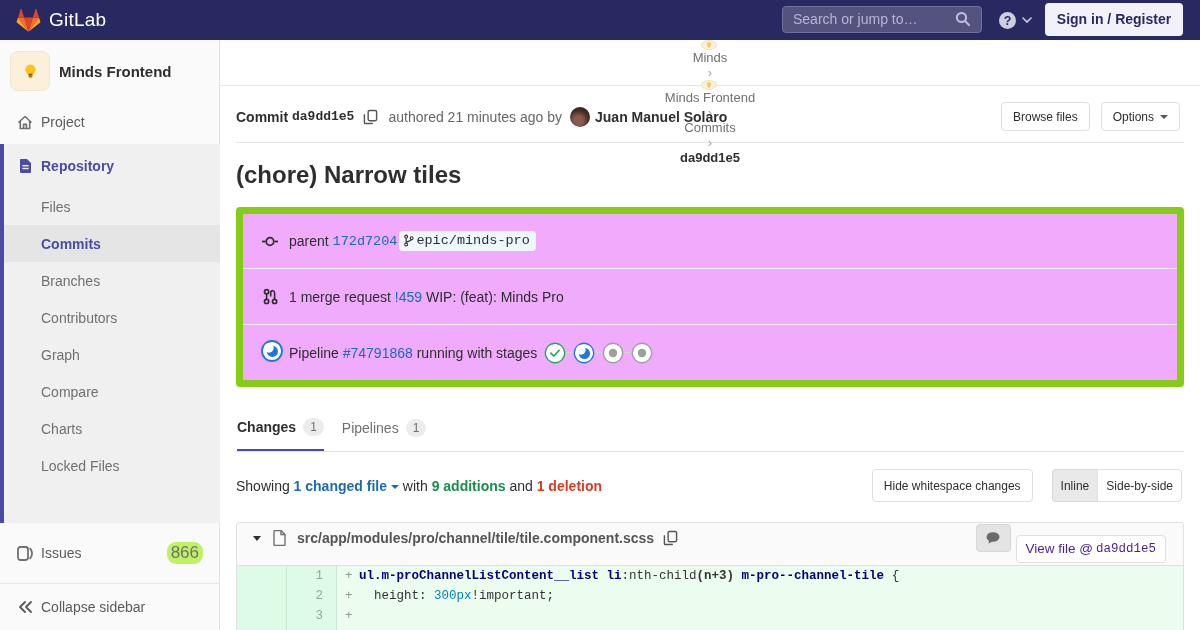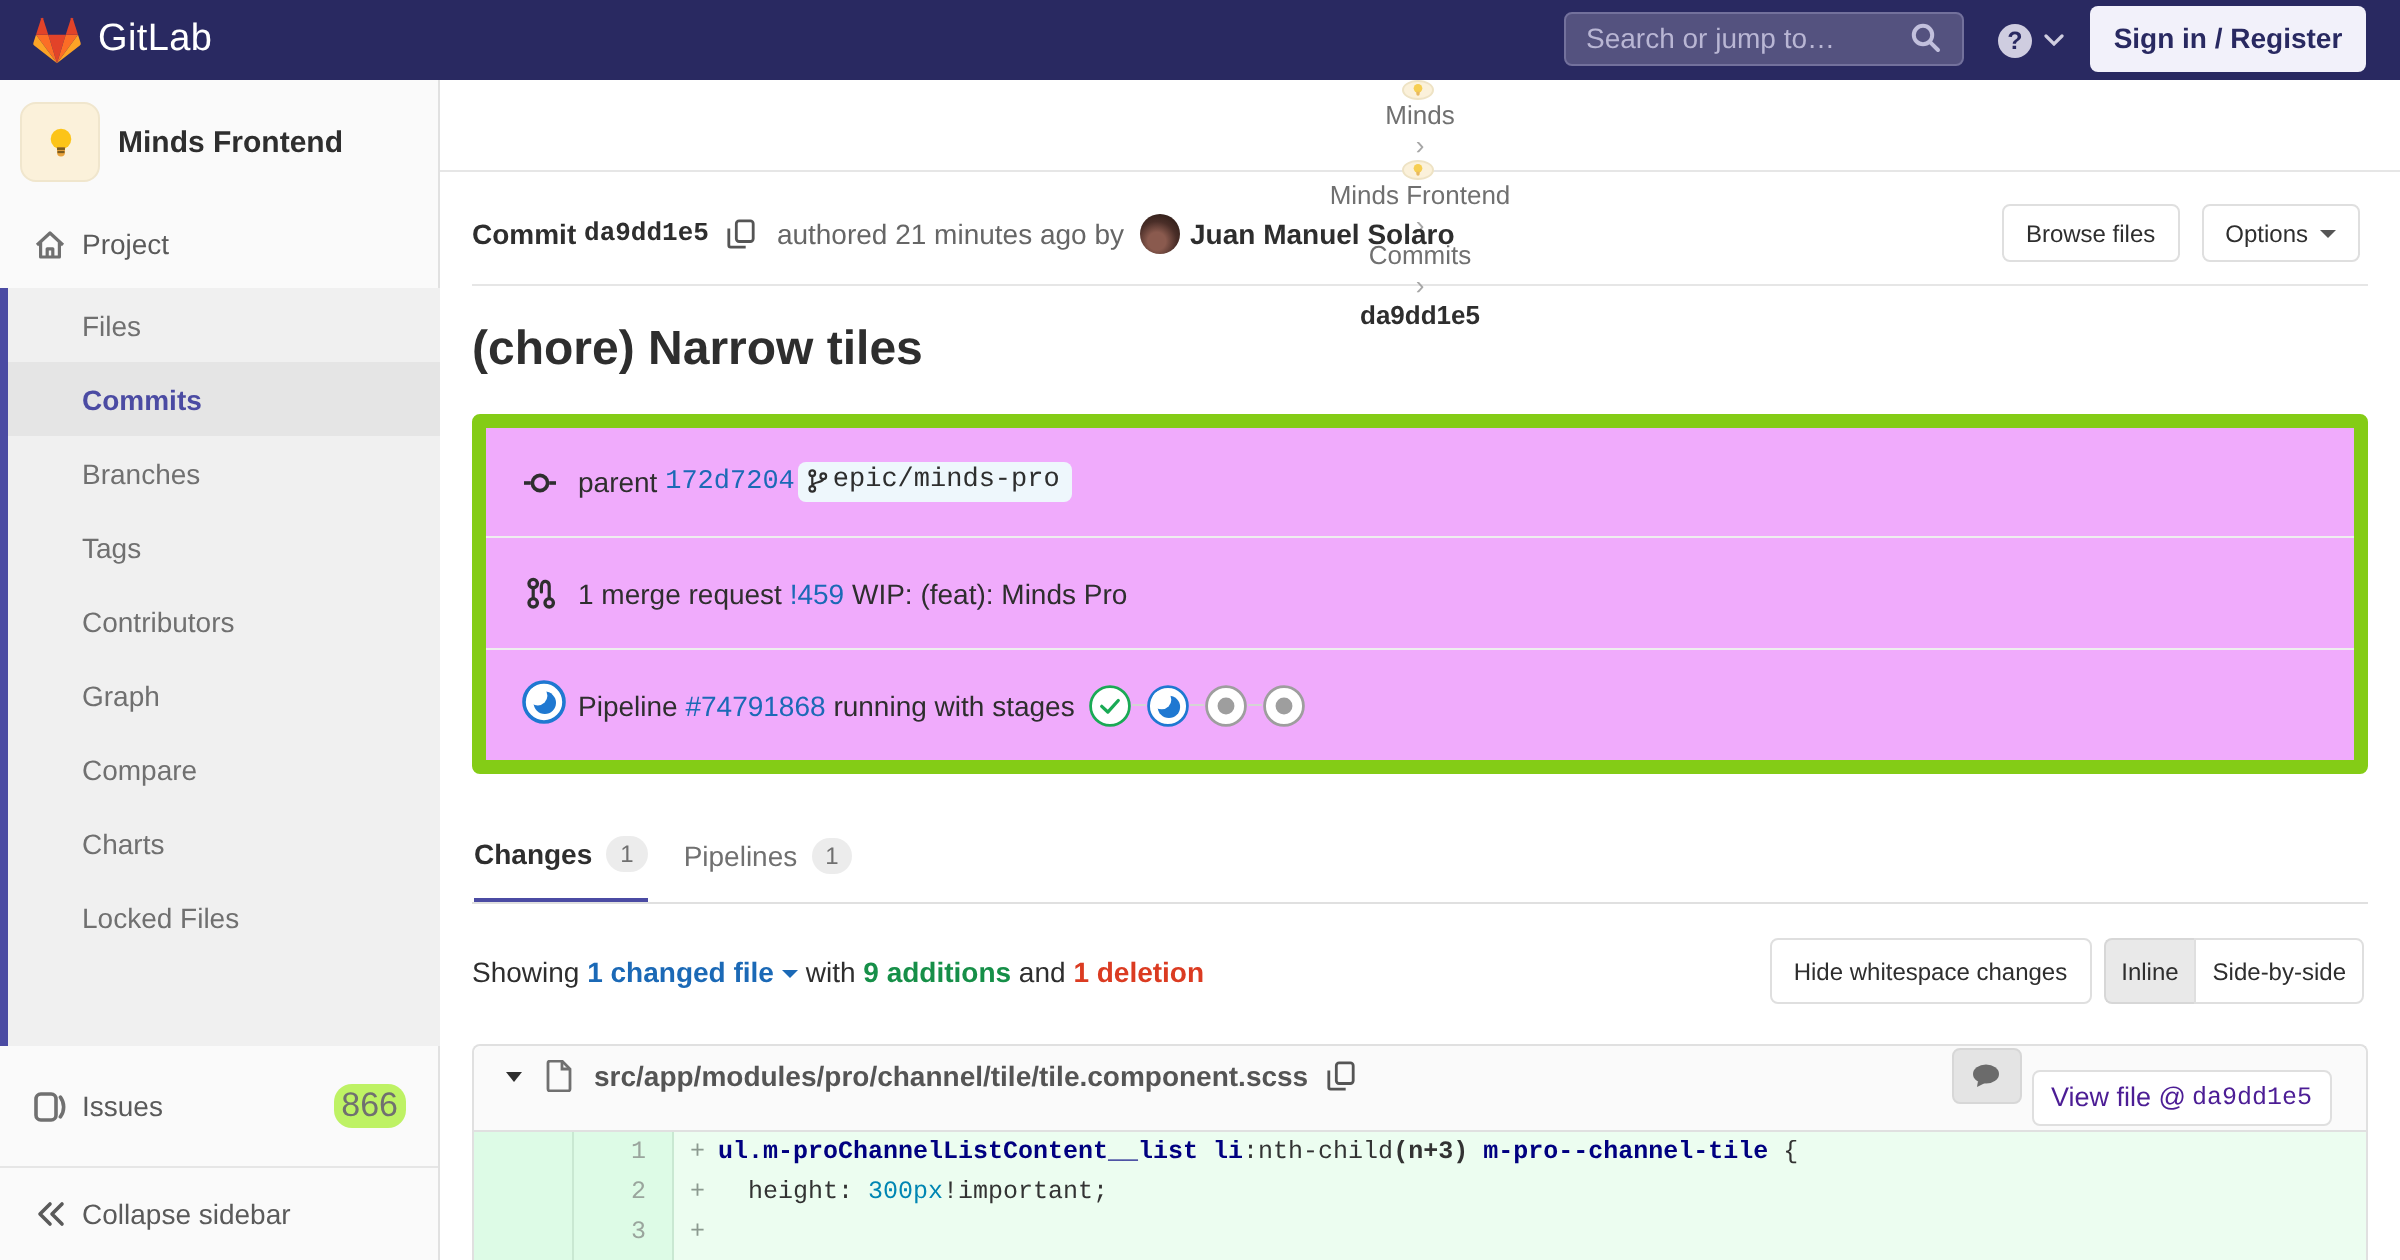--- a/index.html
+++ b/index.html
@@ -147,6 +147,16 @@
     Project
   </div>
   <div class="section">
+    <div class="head">
+      <span class="ico">
+          <svg width="11" height="14" viewBox="0 0 11 14">
+            <path d="M1,0 h6 L11,4 V13 a1,1 0 0 1 -1,1 H1 a1,1 0 0 1 -1,-1 V1 a1,1 0 0 1 1,-1 Z" fill="#4b4ba3"></path>
+            <rect x="2.4" y="6" width="6.2" height="1.4" fill="#f0f0f0"></rect>
+            <rect x="2.4" y="8.8" width="6.2" height="1.4" fill="#f0f0f0"></rect>
+          </svg>
+        </span>
+      Repository
+    </div>
     <div class="sub">Files</div>
     <div class="sub active">Commits</div>
     <div class="sub">Branches</div>

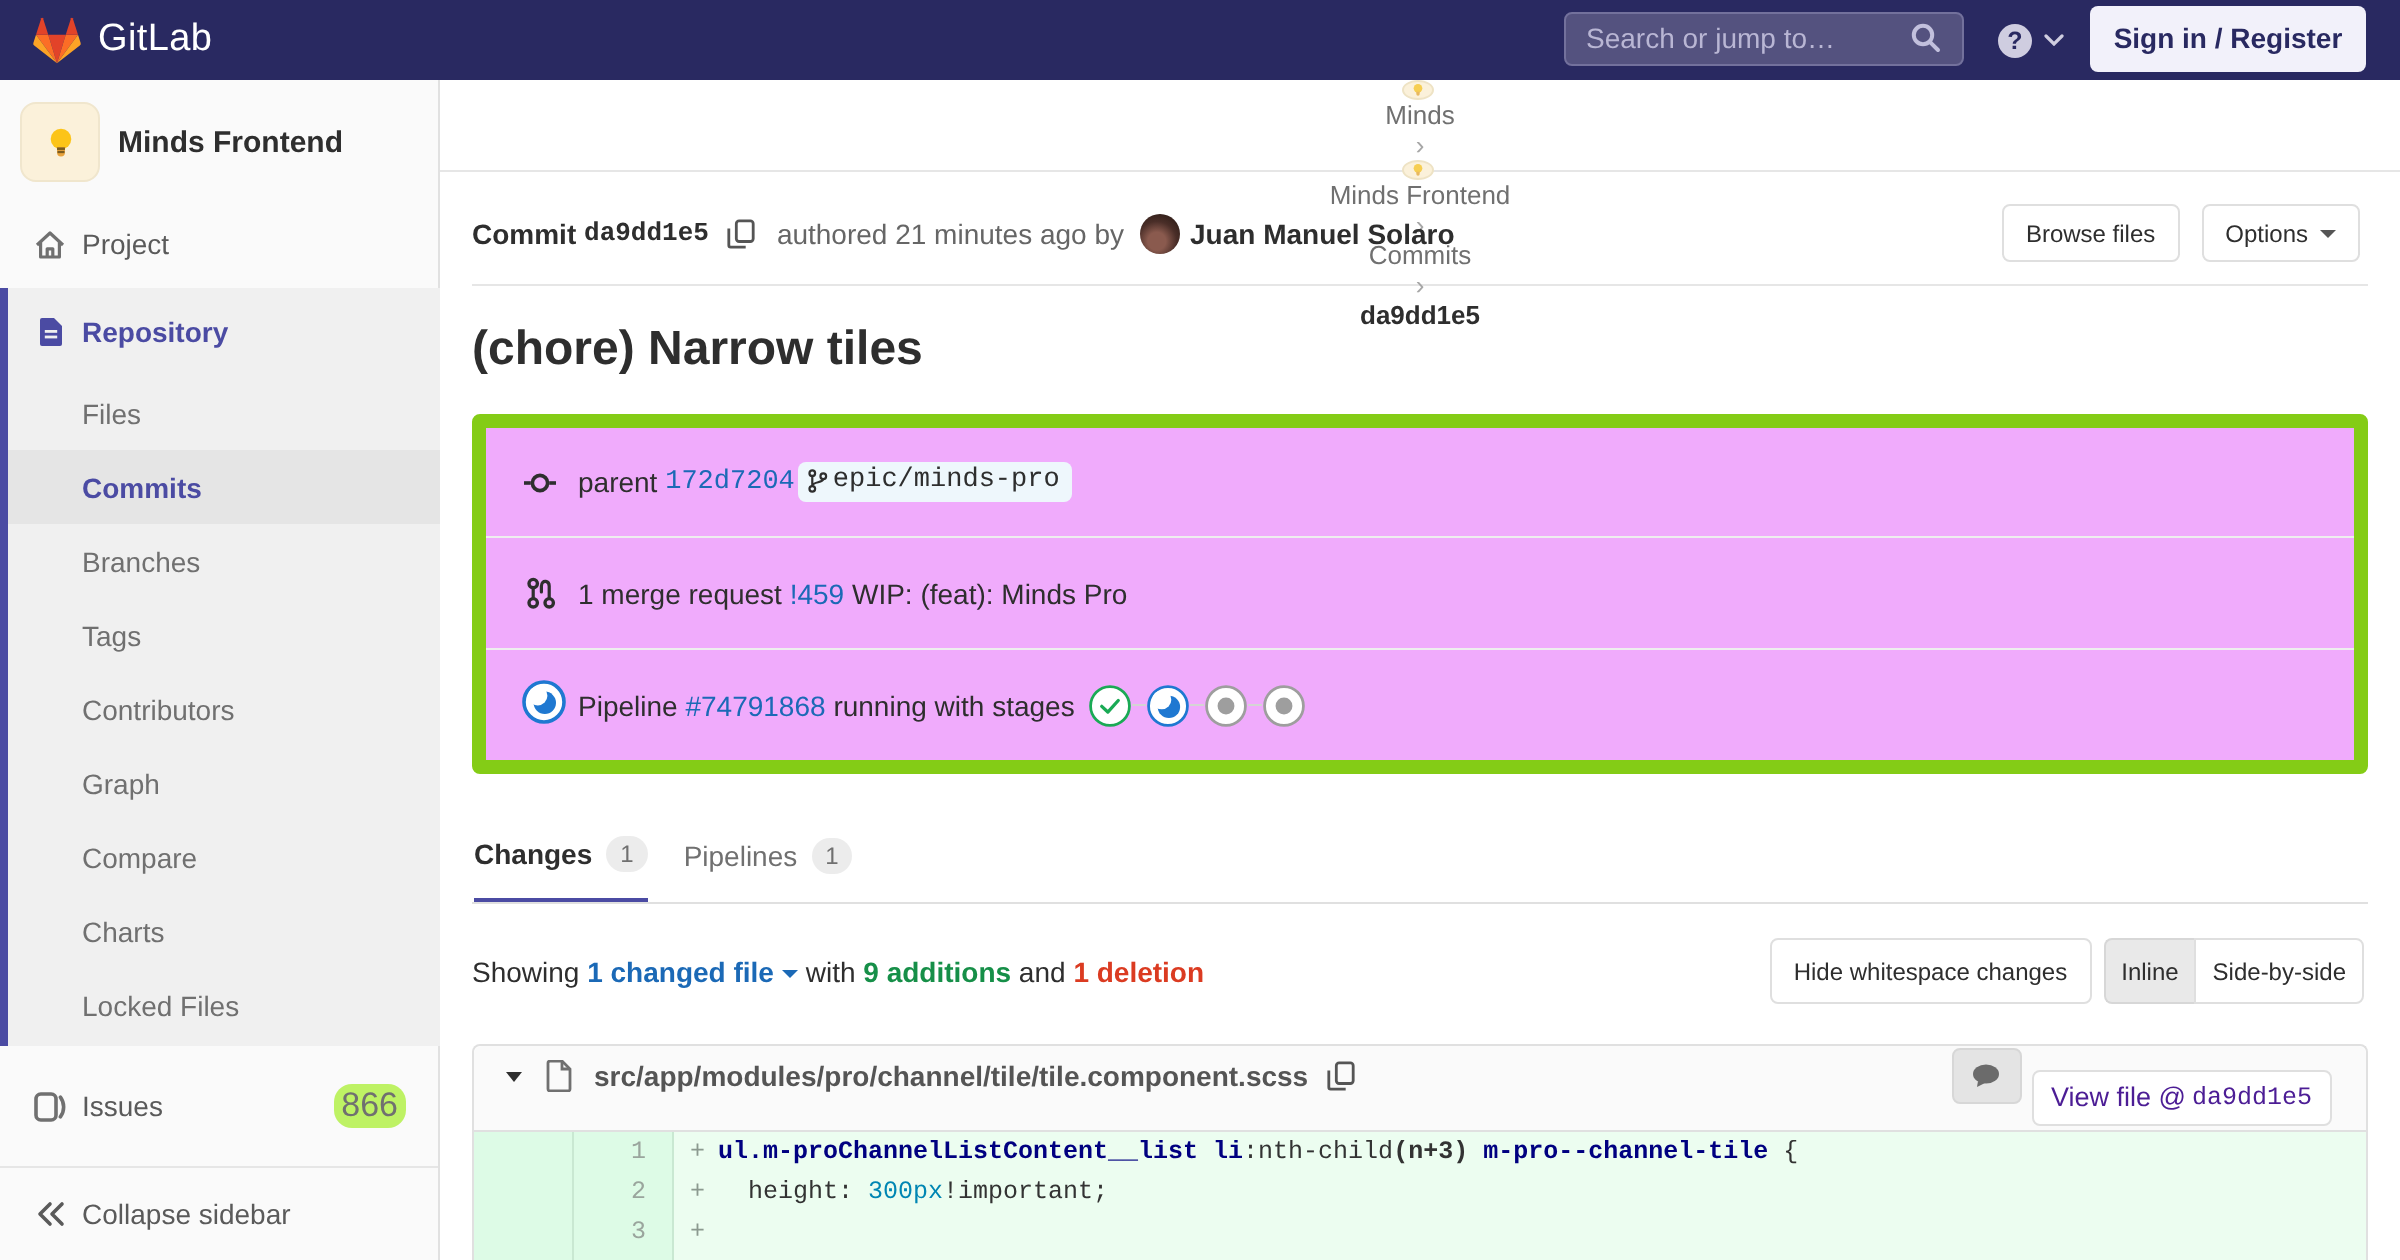--- a/index.html
+++ b/index.html
@@ -160,7 +160,6 @@
     <div class="sub">Files</div>
     <div class="sub active">Commits</div>
     <div class="sub">Branches</div>
-    <div class="sub">Tags</div>
     <div class="sub">Contributors</div>
     <div class="sub">Graph</div>
     <div class="sub">Compare</div>

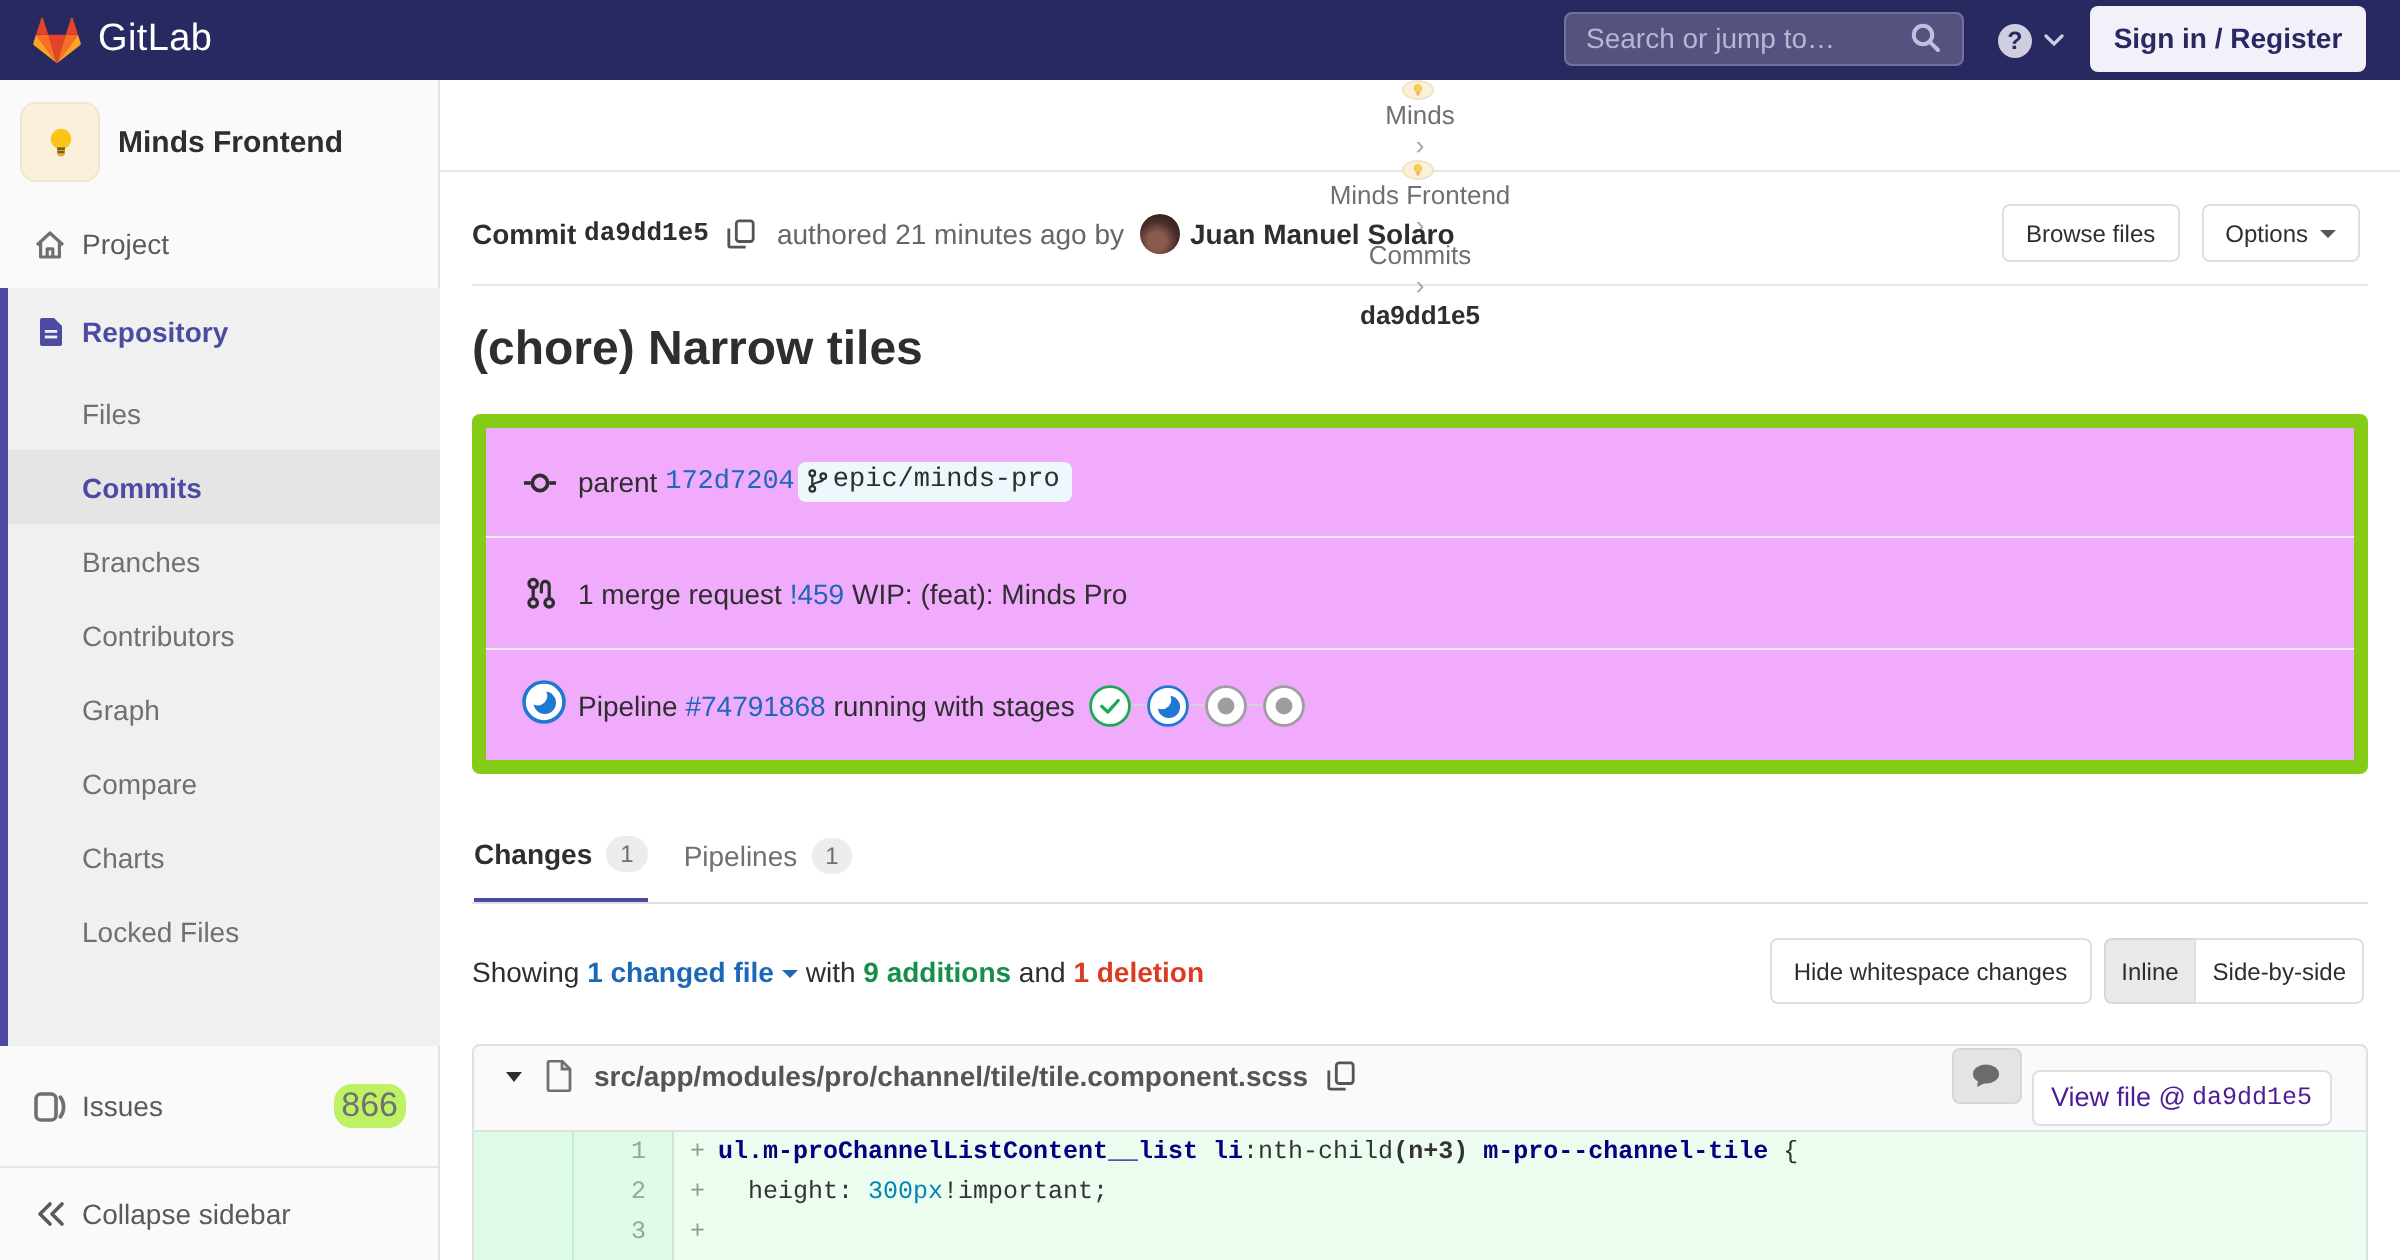--- a/index.html
+++ b/index.html
@@ -69,7 +69,7 @@
 .showing { margin-top:17px; display:flex; align-items:center; height:33px; }
 .caret-down { display:inline-block; width:0; height:0; border-left:4px solid transparent; border-right:4px solid transparent; border-top:4px solid #1b69b6; margin-left:4px; vertical-align:middle; }
 .btns-right { margin-left:auto; display:flex; align-items:center; }
-.grp { display:flex; margin-left:6px; margin-right:2px; }
+.grp { display:flex; margin-left:19px; margin-right:2px; }
 .grp .btn { border-radius:0 4px 4px 0; color:#2e2e2e; padding:0 8px; }
 .grp .btn.first { border-radius:4px 0 0 4px; border-right:none; background:#e9e9e9; border-color:#d7d7d7; }
 

